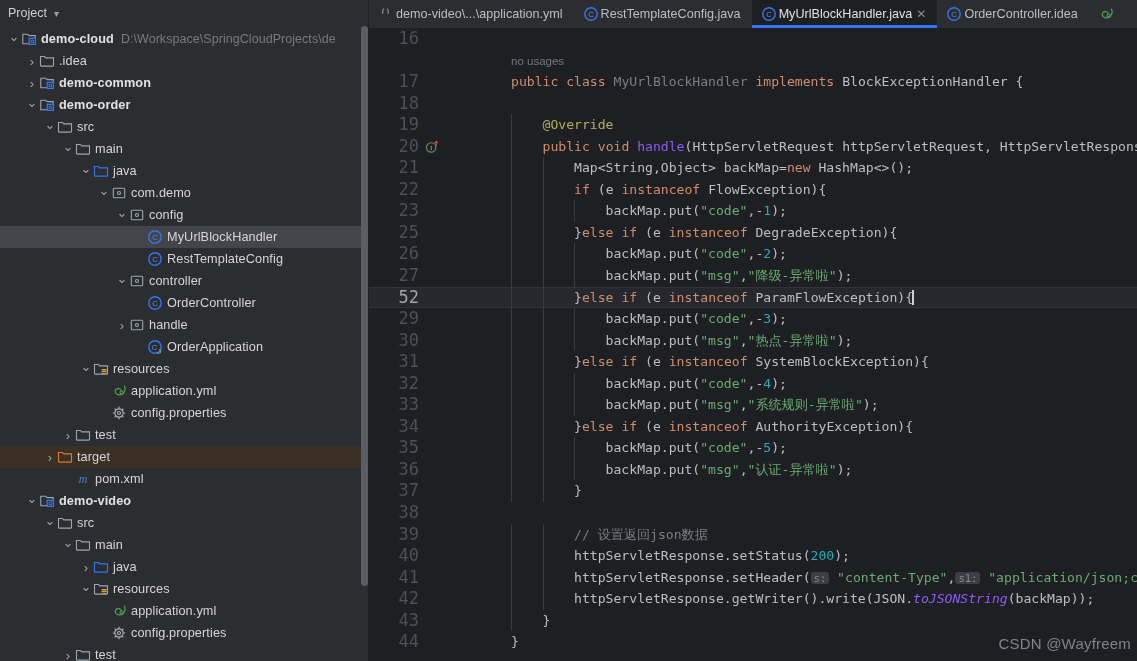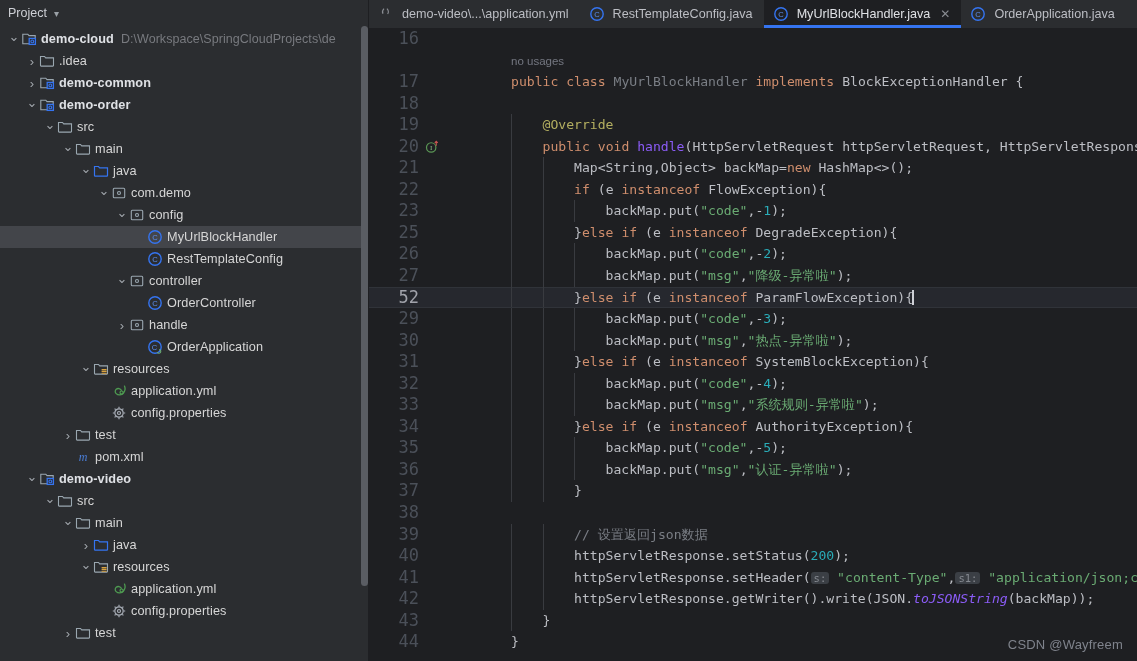--- a/index.html
+++ b/index.html
@@ -127,7 +127,7 @@
     font-size: 12.6px;
     color: #bcbec4;
     position: relative;
-    gap: 8px;
+    gap: 2px;
     flex: 0 0 auto;
     justify-content: flex-end;
   }

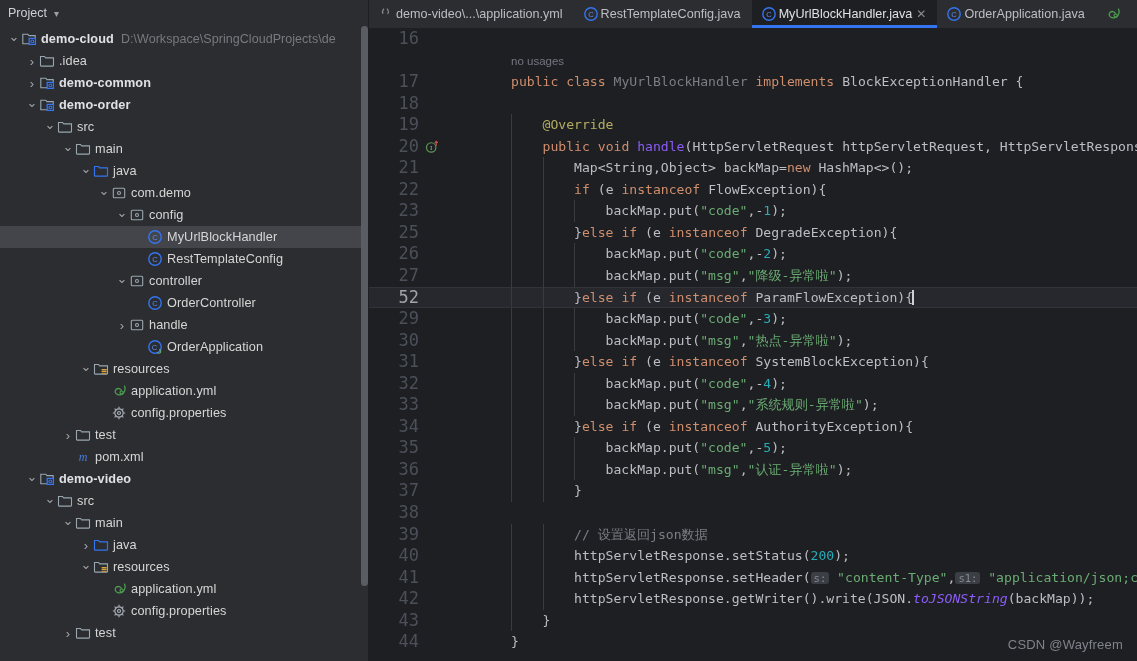--- a/index.html
+++ b/index.html
@@ -614,7 +614,7 @@
               <text x="8" y="11.2" font-size="7.6" font-family="Liberation Sans" text-anchor="middle" fill="#5b8ff0">C</text>
             </svg>
           </span>
-          <span>OrderApplication.java</span>
+          <span>OrderController.idea</span>
         </div>
         <div class="tab">
           <span class="tab-ico">

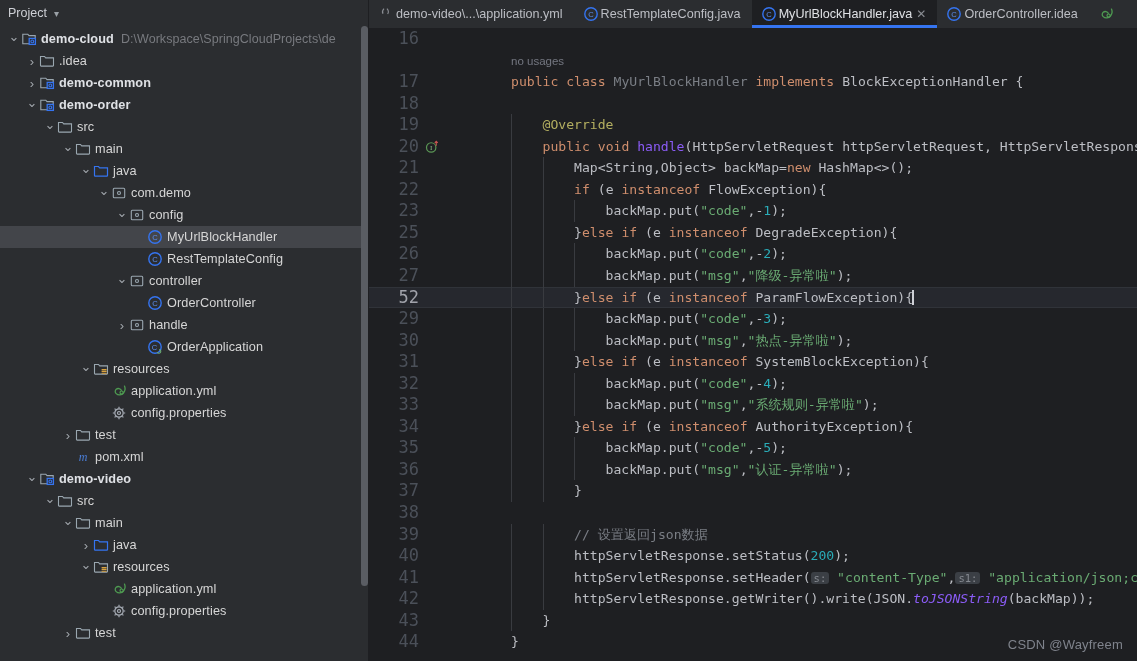--- a/index.html
+++ b/index.html
@@ -476,6 +476,16 @@
             </svg>
           </span>
           <span class="label">test</span>
+        </div>
+        <div class="row marked">
+          <span style="display: inline-block; width: 44px; min-width: 44px;"></span>
+          <span class="arrow closed"></span>
+          <span class="ico">
+            <svg width="16" height="16" viewBox="0 0 16 16">
+              <path d="M1.5 3.5h4l1.2 1.4h7.8v7.6a.6.6 0 0 1-.6.6H2.1a.6.6 0 0 1-.6-.6z" fill="none" stroke="#d5773a" stroke-width="1.2"></path>
+            </svg>
+          </span>
+          <span class="label">target</span>
         </div>
         <div class="row">
           <span style="display: inline-block; width: 62px; min-width: 62px;"></span>

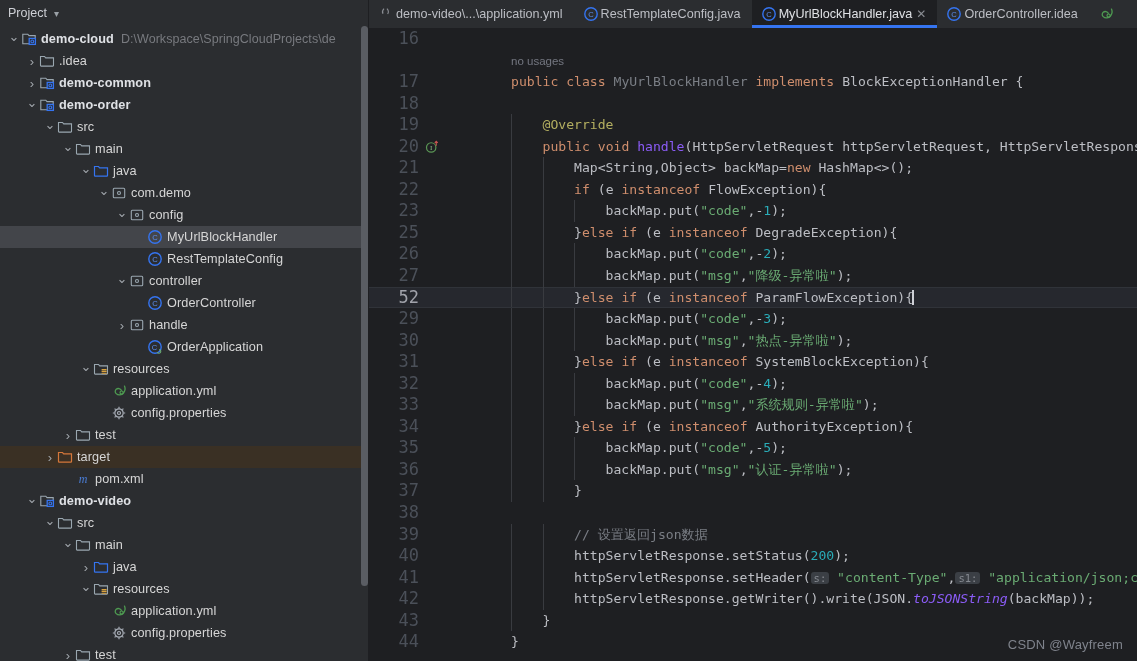--- a/index.html
+++ b/index.html
@@ -248,10 +248,10 @@
 
   .watermark {
     position: absolute;
-    right: 14px;
+    right: 6px;
     bottom: 9px;
     color: #7f838c;
-    font-size: 13px;
+    font-size: 15px;
     font-family: "Liberation Sans", sans-serif;
     letter-spacing: .2px;
   }

